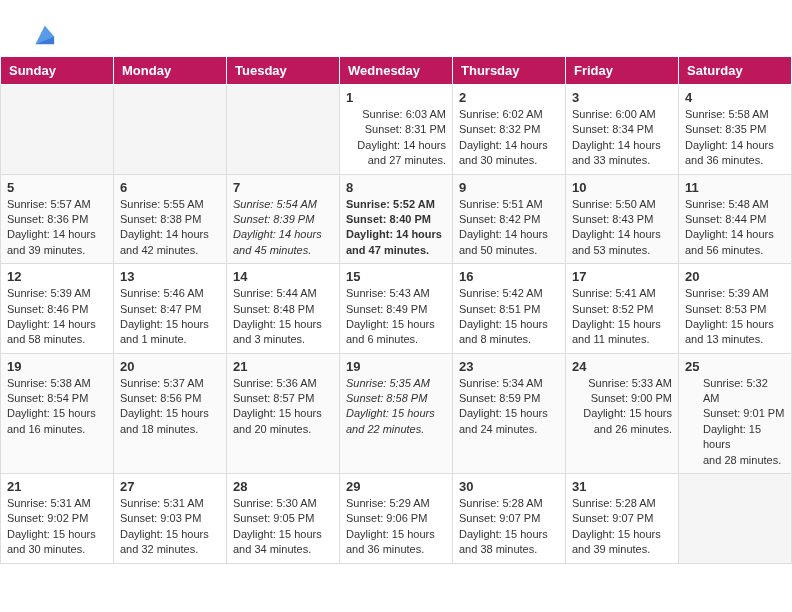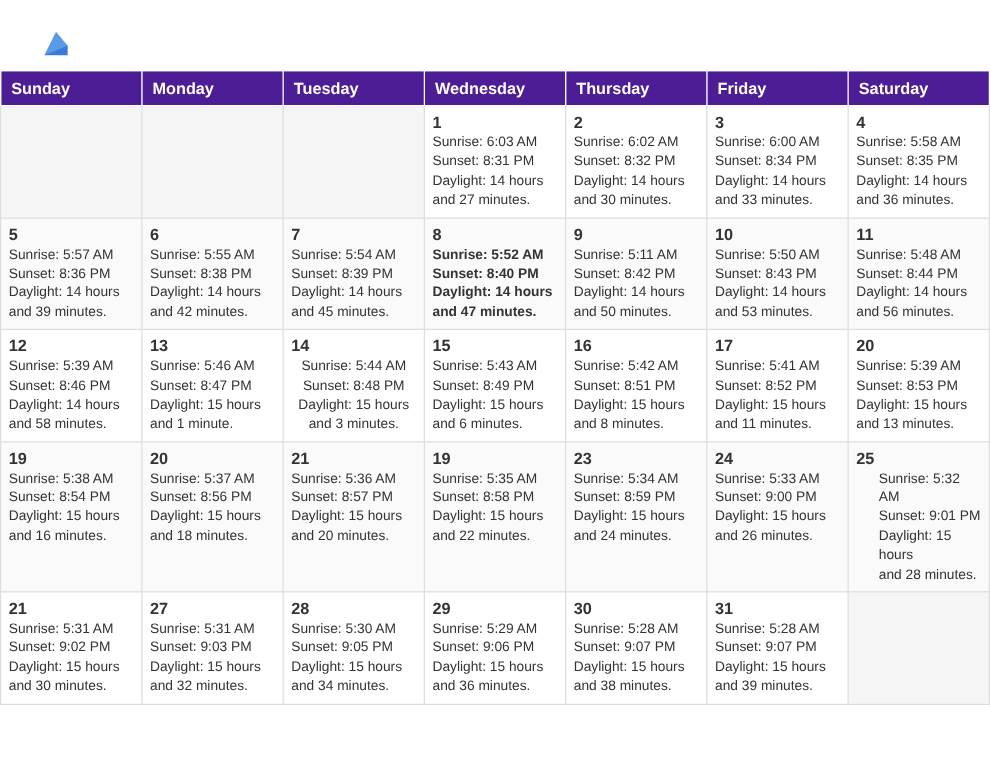--- a/index.html
+++ b/index.html
@@ -14,7 +14,7 @@
     .month-title { font-size: 36px; font-weight: bold; color: #333; }
     .location { font-size: 16px; color: #555; }
     .calendar { width: 100%; border-collapse: collapse; margin: 0; }
-    .calendar th { background: #4c1d95; color: #fff; font-size: 13px; font-weight: bold; text-align: left; padding: 6px 8px; border: 1px solid #fff; }
+    .calendar th { background: #be185d; color: #fff; font-size: 13px; font-weight: bold; text-align: left; padding: 6px 8px; border: 1px solid #fff; }
     .calendar td { border: 1px solid #ddd; vertical-align: top; padding: 5px 6px; font-size: 11px; color: #333; width: 113px; min-height: 80px; background: #fff; }
     .calendar td.empty { background: #f5f5f5; }
     .calendar tr:nth-child(even) td { background: #fafafa; }

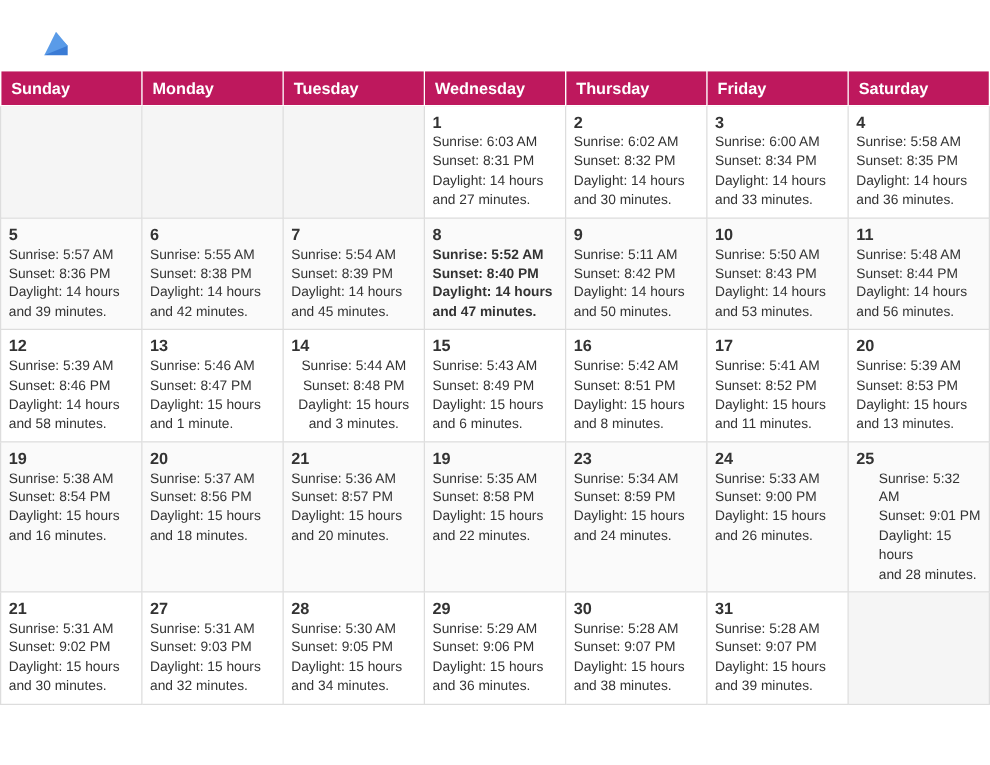--- a/index.html
+++ b/index.html
@@ -64,7 +64,7 @@
           <td class="empty"></td>
           <td>
             <span class="day-num">1</span>
-            <div class="day-info" style="white-space: pre-line;">Sunrise: 6:03 AM
+            <div class="day-info" style="white-space: pre-line; text-align: right;">Sunrise: 6:03 AM
 Sunset: 8:31 PM
 Daylight: 14 hours
 and 27 minutes.</div>

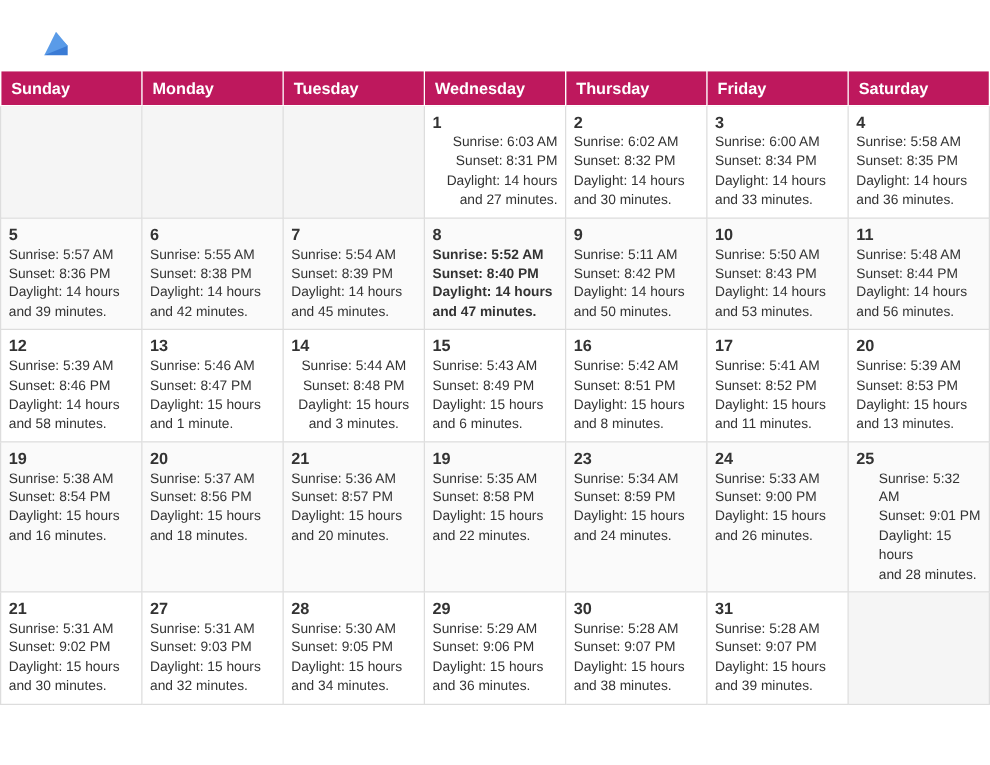--- a/index.html
+++ b/index.html
@@ -108,7 +108,7 @@
           </td>
           <td>
             <span class="day-num">7</span>
-            <div class="day-info" style="white-space: pre-line;">Sunrise: 5:54 AM
+            <div class="day-info" style="white-space: pre-line; font-style: italic;">Sunrise: 5:54 AM
 Sunset: 8:39 PM
 Daylight: 14 hours
 and 45 minutes.</div>

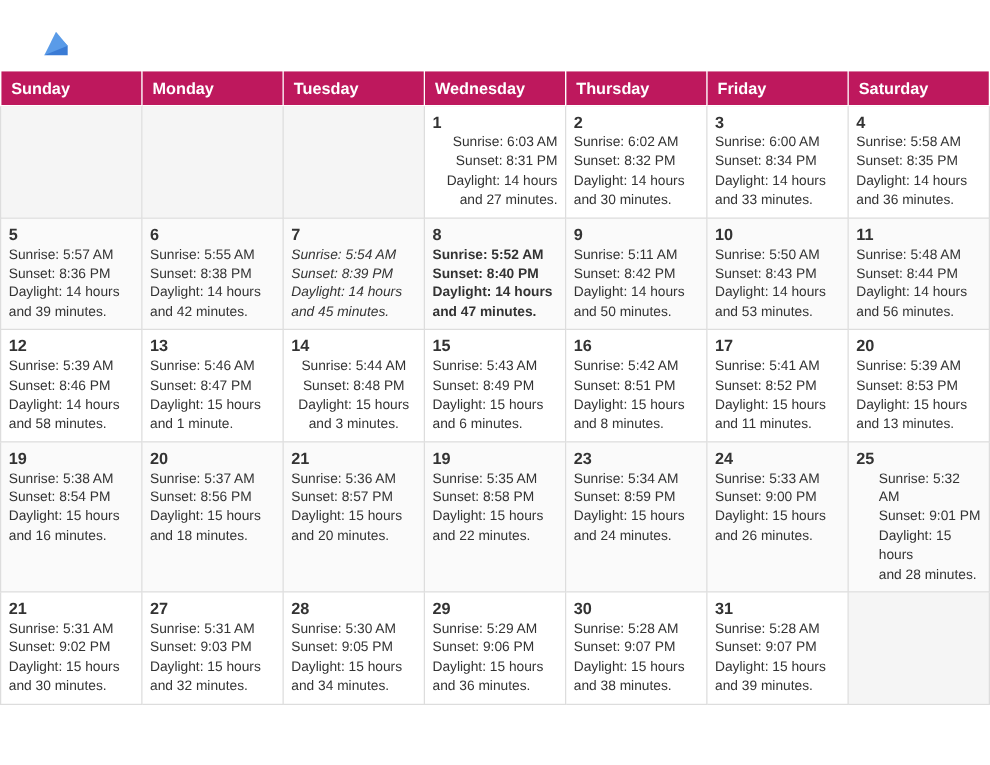--- a/index.html
+++ b/index.html
@@ -122,7 +122,7 @@
           </td>
           <td>
             <span class="day-num">9</span>
-            <div class="day-info" style="white-space: pre-line;">Sunrise: 5:11 AM
+            <div class="day-info" style="white-space: pre-line;">Sunrise: 5:51 AM
 Sunset: 8:42 PM
 Daylight: 14 hours
 and 50 minutes.</div>

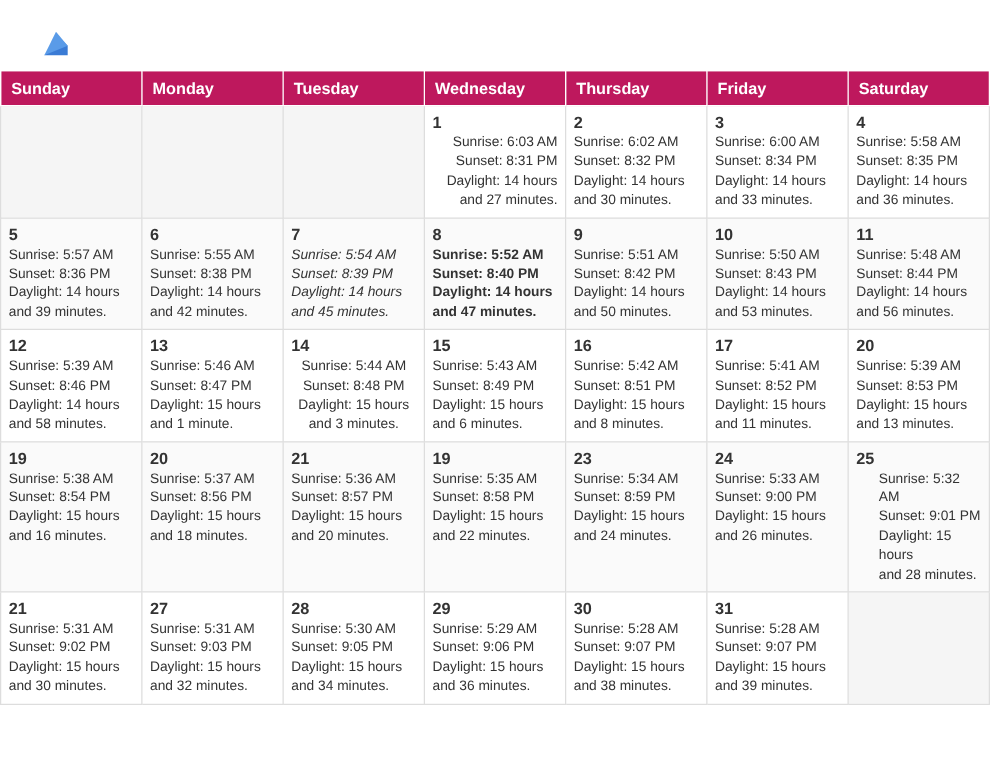--- a/index.html
+++ b/index.html
@@ -159,7 +159,7 @@
           </td>
           <td>
             <span class="day-num">14</span>
-            <div class="day-info" style="white-space: pre-line; text-align: center;">Sunrise: 5:44 AM
+            <div class="day-info" style="white-space: pre-line;">Sunrise: 5:44 AM
 Sunset: 8:48 PM
 Daylight: 15 hours
 and 3 minutes.</div>

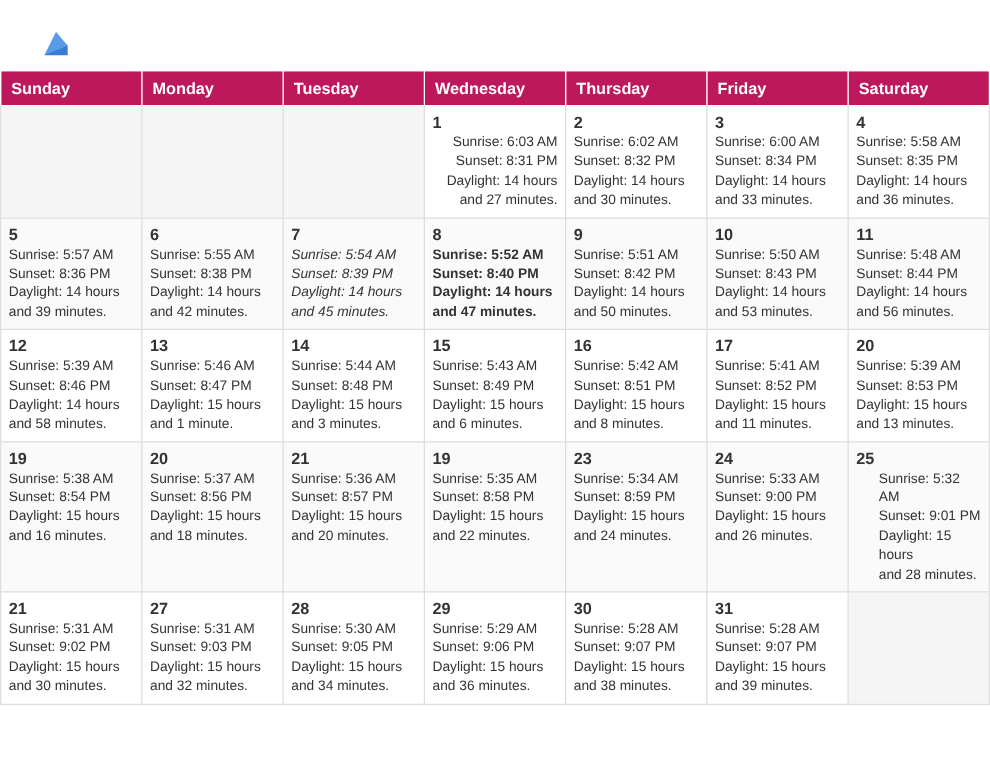--- a/index.html
+++ b/index.html
@@ -217,7 +217,7 @@
           </td>
           <td>
             <span class="day-num">19</span>
-            <div class="day-info" style="white-space: pre-line;">Sunrise: 5:35 AM
+            <div class="day-info" style="white-space: pre-line; font-style: italic;">Sunrise: 5:35 AM
 Sunset: 8:58 PM
 Daylight: 15 hours
 and 22 minutes.</div>

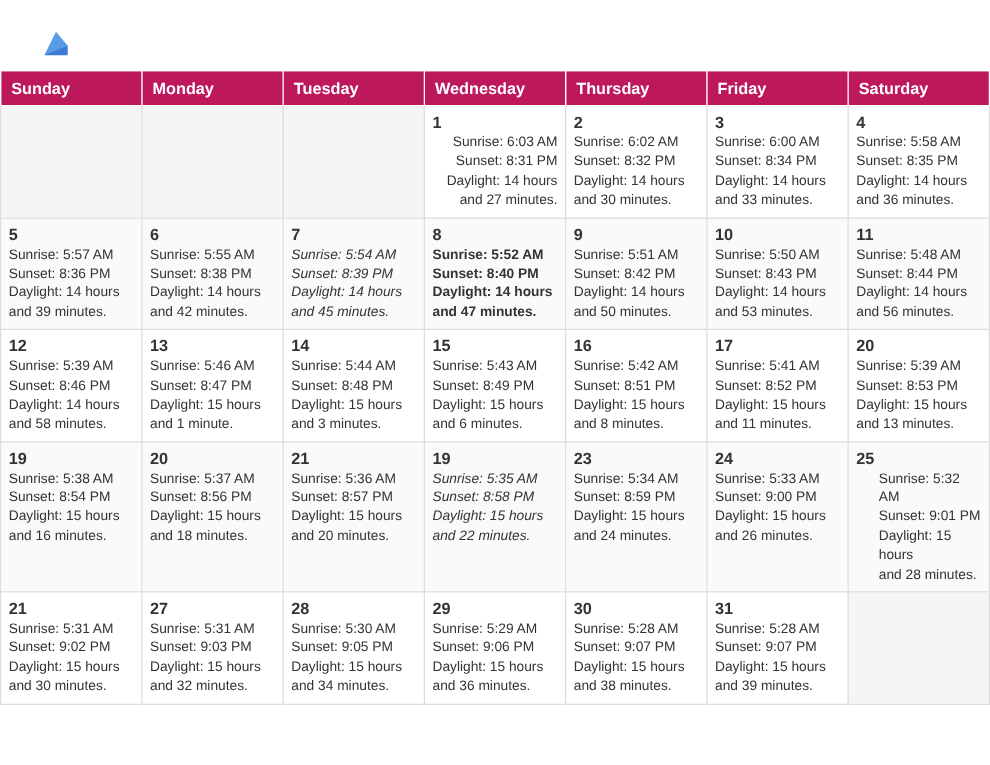--- a/index.html
+++ b/index.html
@@ -231,7 +231,7 @@
           </td>
           <td>
             <span class="day-num">24</span>
-            <div class="day-info" style="white-space: pre-line;">Sunrise: 5:33 AM
+            <div class="day-info" style="white-space: pre-line; text-align: right;">Sunrise: 5:33 AM
 Sunset: 9:00 PM
 Daylight: 15 hours
 and 26 minutes.</div>

